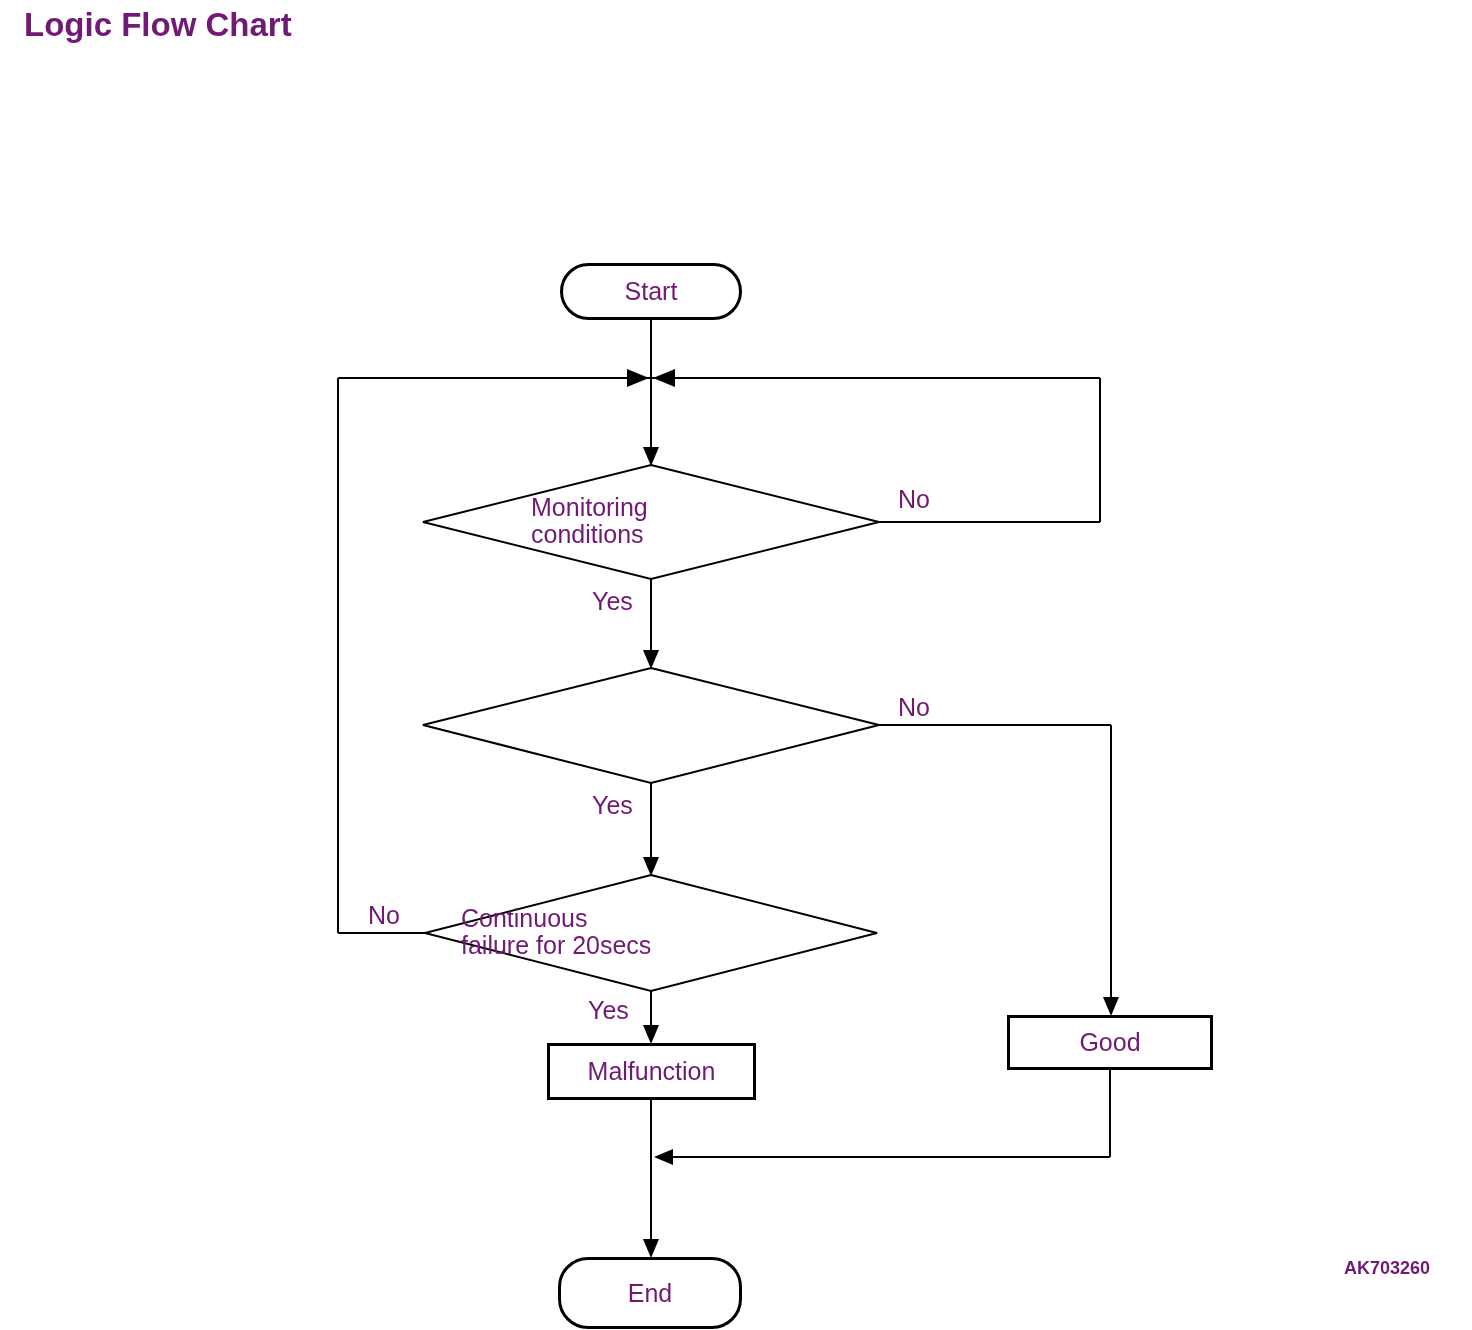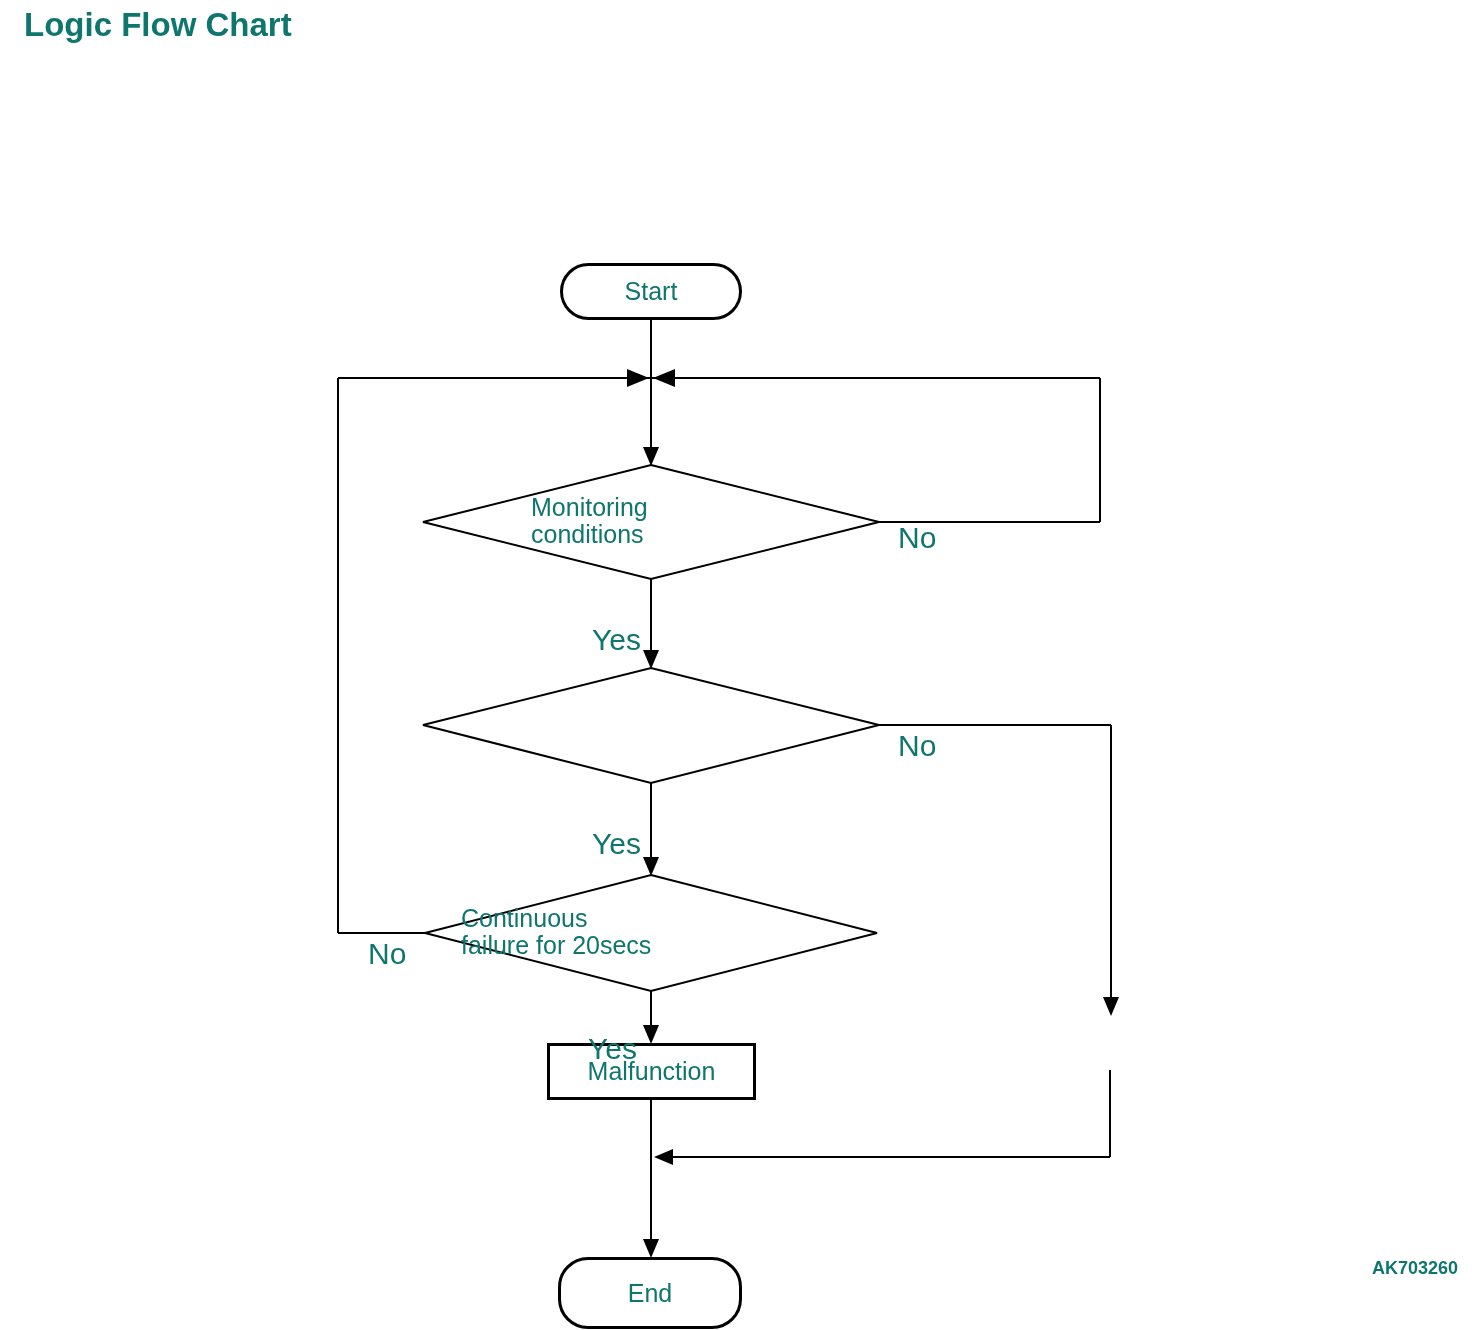--- a/index.html
+++ b/index.html
@@ -9,7 +9,7 @@
     height: 1330px;
     background: #ffffff;
     font-family: "Liberation Sans", "DejaVu Sans", sans-serif;
-    color: #0f766e;
+    color: #701a75;
     overflow: hidden;
   }
   .page-title {

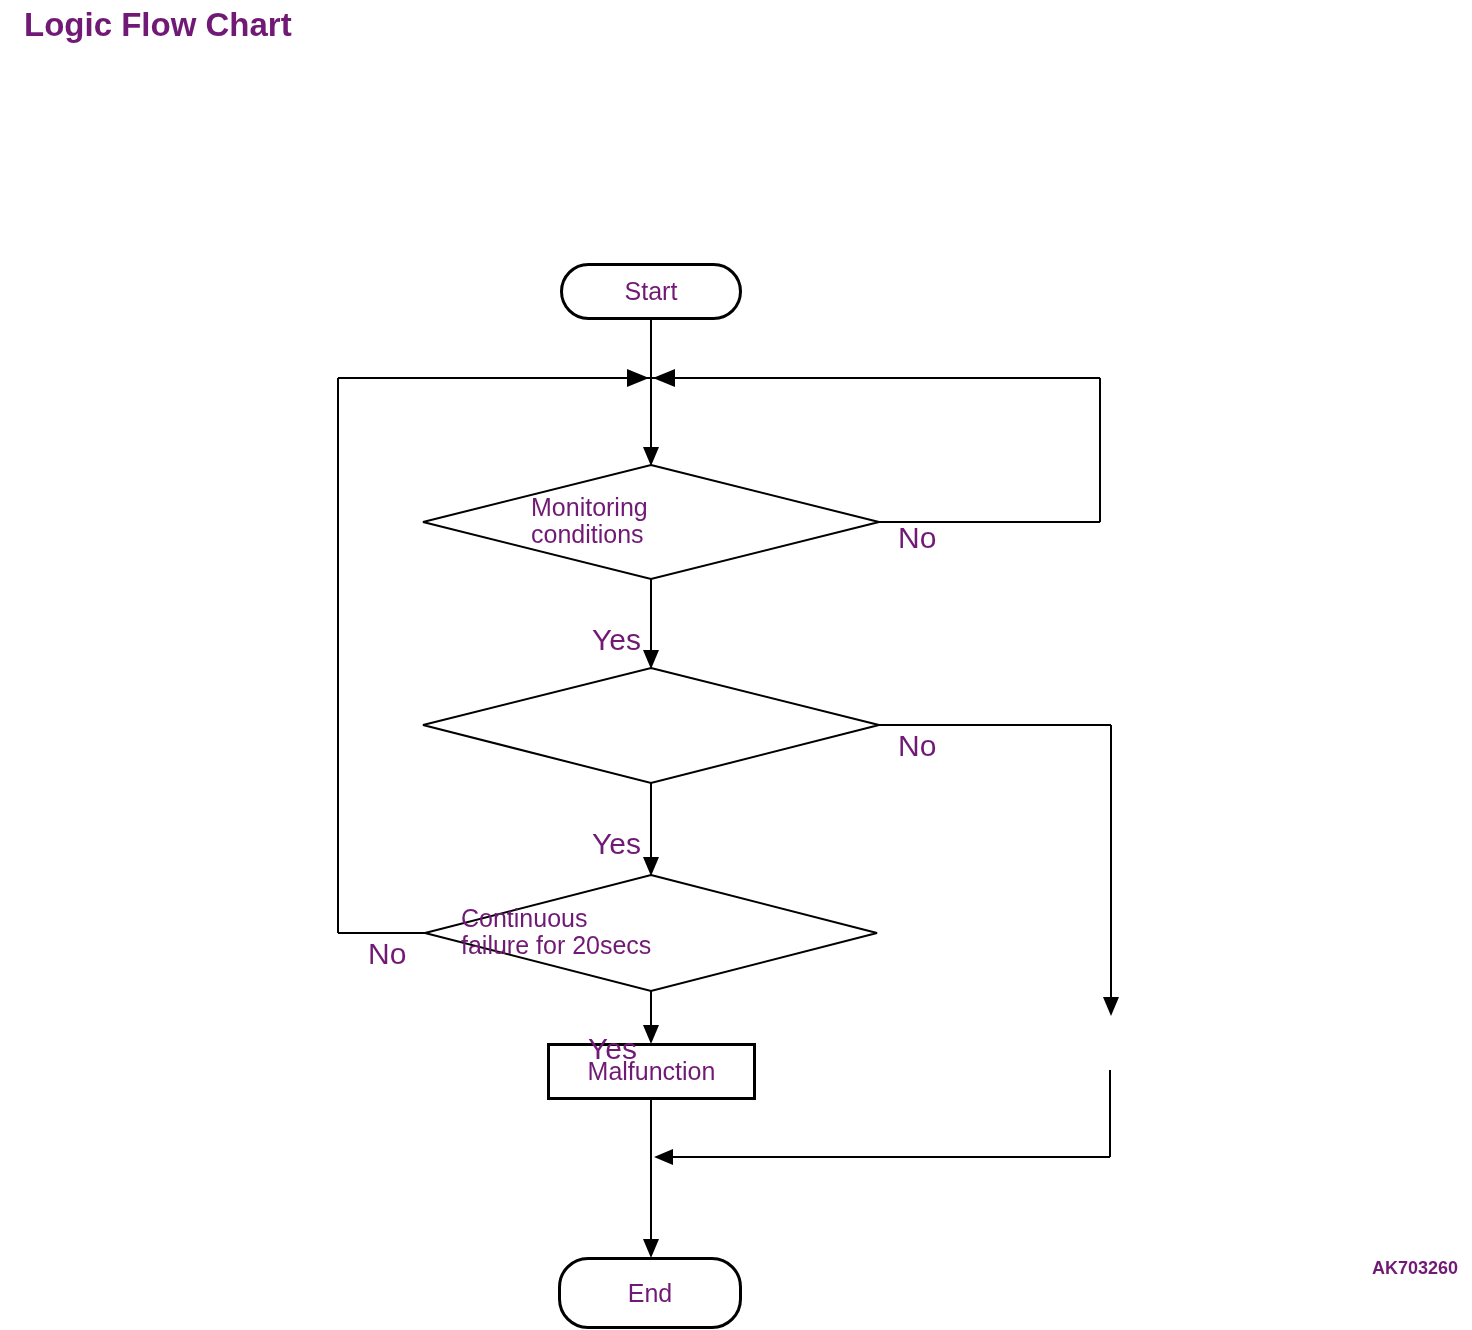--- a/index.html
+++ b/index.html
@@ -35,9 +35,8 @@
   .terminator { border-radius: 30px; }
   .lbl {
     position: absolute;
-    font-size: 30px;
+    font-size: 25px;
     white-space: nowrap;
-    margin-top: 36px;
   }
   .dlabel {
     position: absolute;

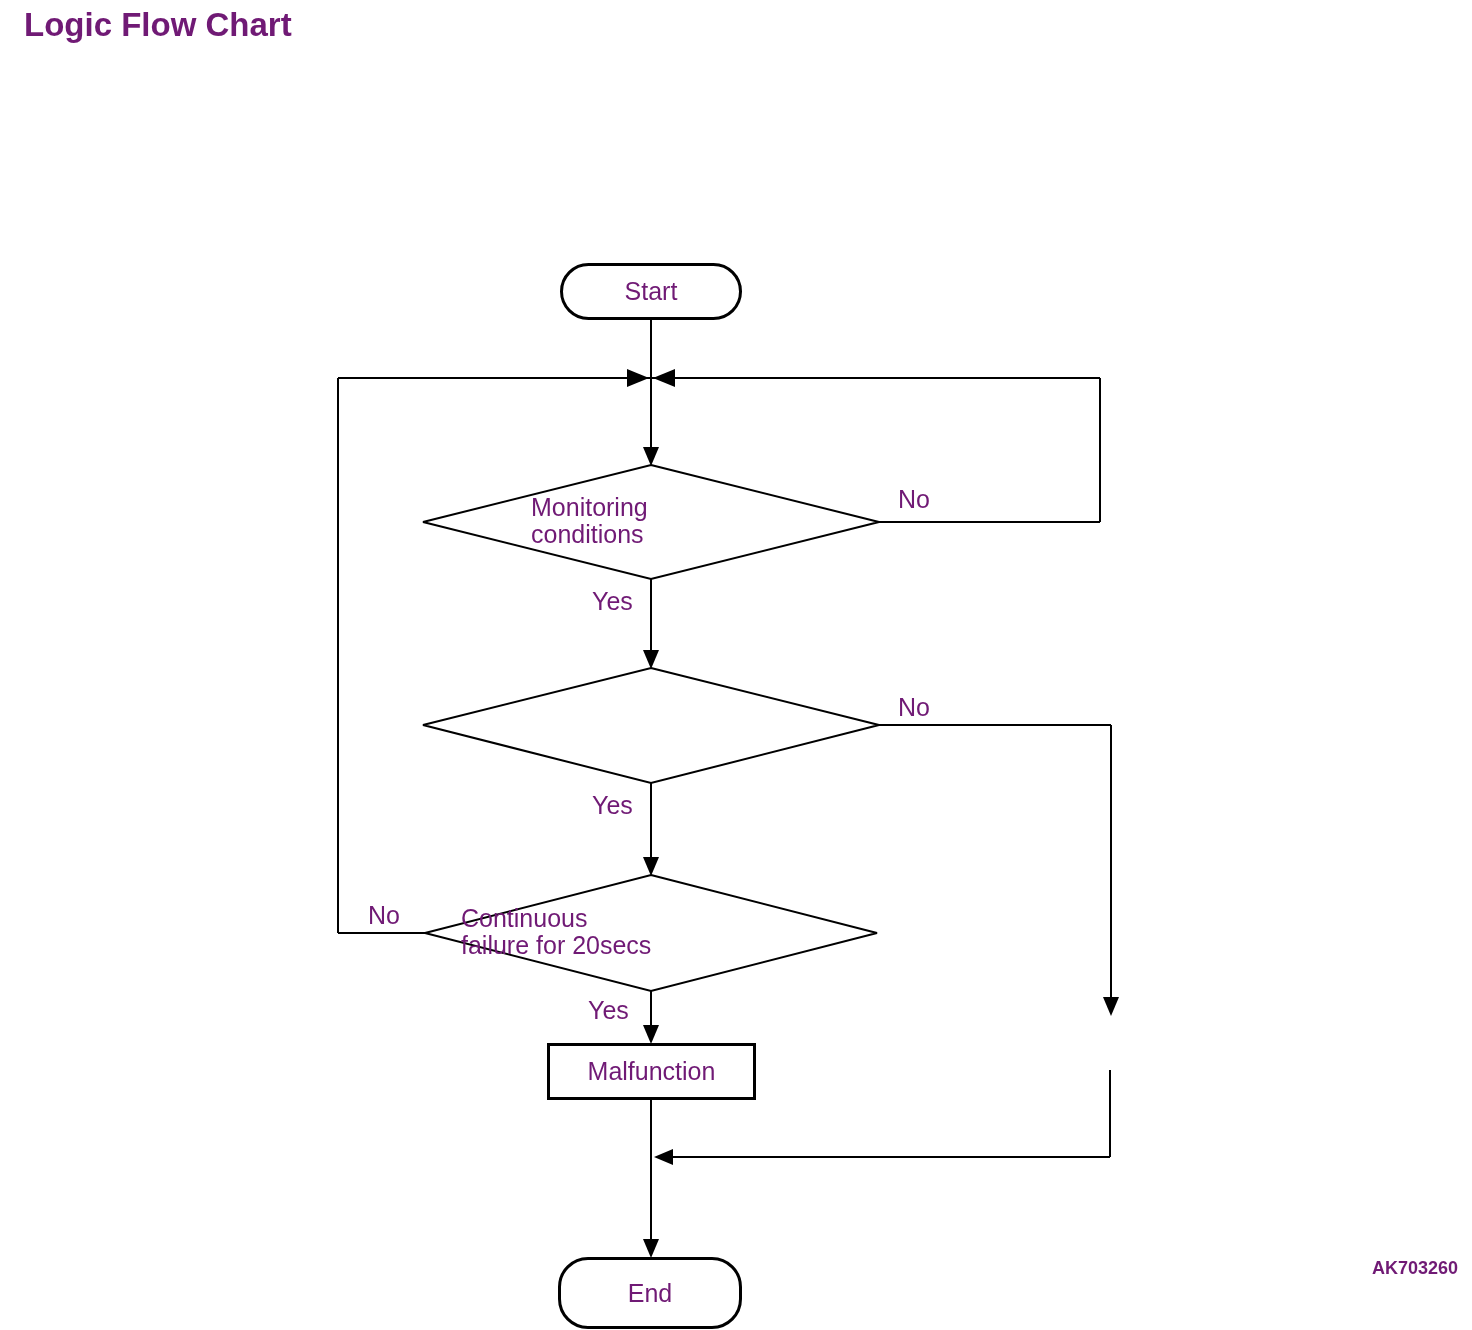--- a/index.html
+++ b/index.html
@@ -107,6 +107,9 @@
     <span>Start</span>
   </div>
 
+  <div class="node" style="left:1007px; top:1015px; width:206px; height:55px;">
+    <span>Good</span>
+  </div>
 
   <div class="node terminator" style="left:558px; top:1257px; width:184px; height:72px;">
     <span>End</span>

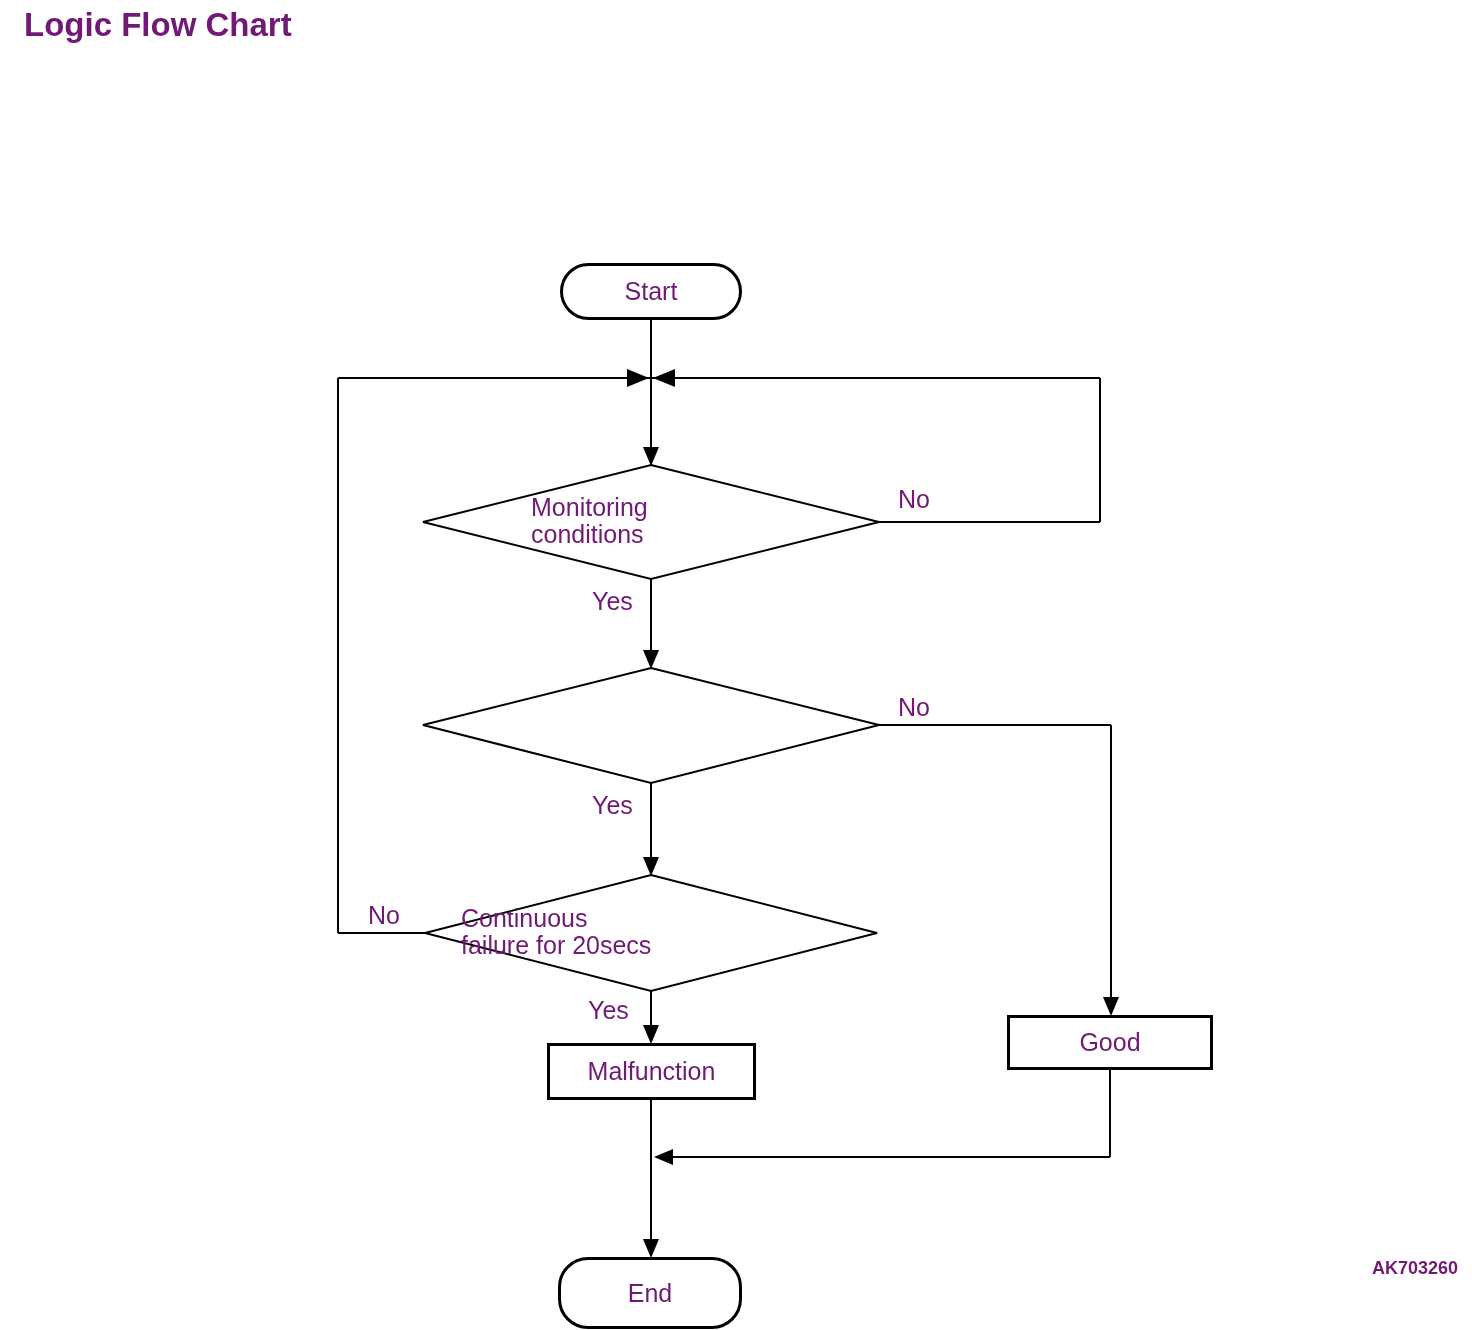--- a/index.html
+++ b/index.html
@@ -46,7 +46,7 @@
   }
   .figcode {
     position: absolute;
-    left: 1372px;
+    left: 1344px;
     top: 1258px;
     font-size: 18px;
     font-weight: bold;

